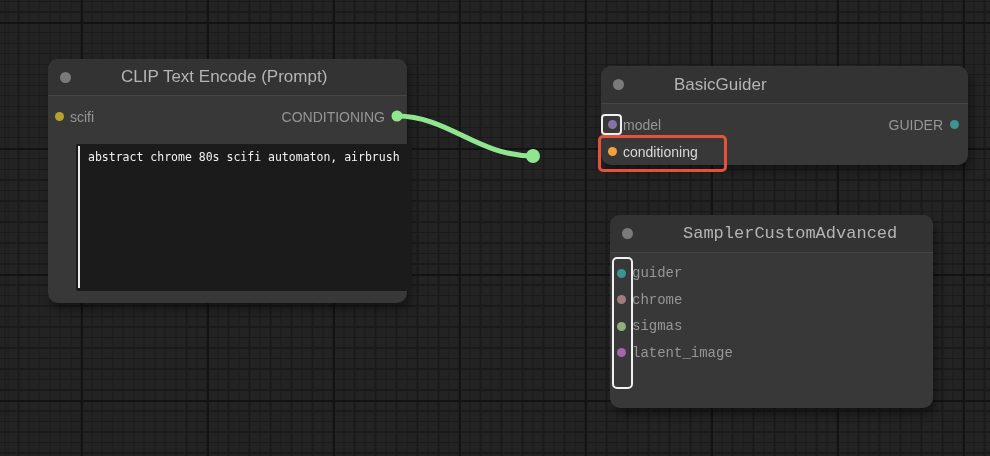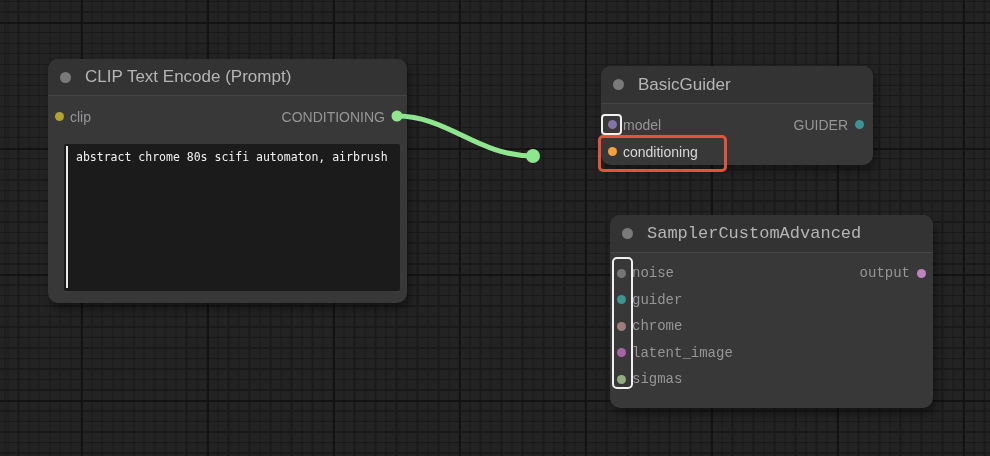--- a/index.html
+++ b/index.html
@@ -29,6 +29,7 @@
     border-radius:10px 10px 0 0;
     border-bottom:1px solid rgba(255,255,255,0.09);
     padding-left:12px;
+    gap:36px;
   }
   .title-dot {
     width:11px; height:11px; border-radius:50%;

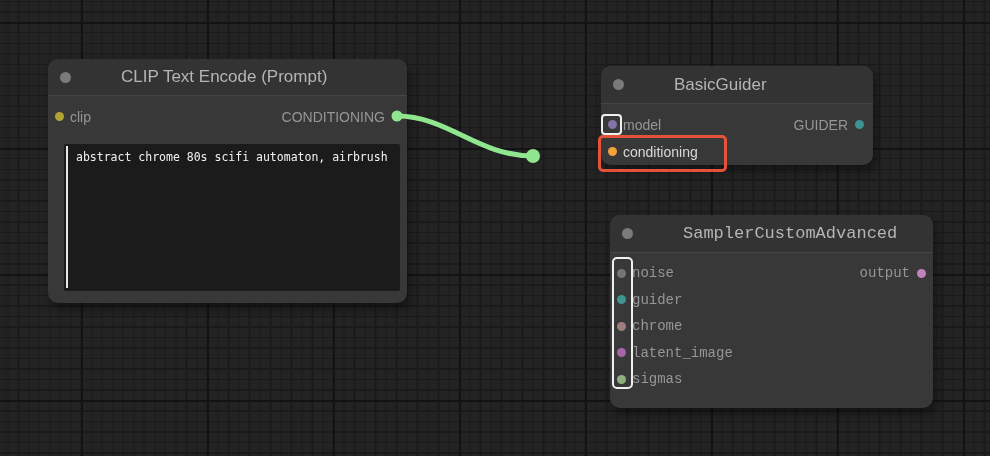--- a/index.html
+++ b/index.html
@@ -60,7 +60,7 @@
   #node-clip .slots { padding-top:7px; }
   #node-clip .slot-row { height:27px; padding-right:6px; }
 
-  #node-guider { left:601px; top:66px; width:272px; height:99px; }
+  #node-guider { left:601px; top:66px; width:367px; height:99px; }
   #node-guider .node-title { height:38px; }
   #node-guider .slots { padding-top:7px; }
   #node-guider .slot-row { height:27px; padding-right:9px; }

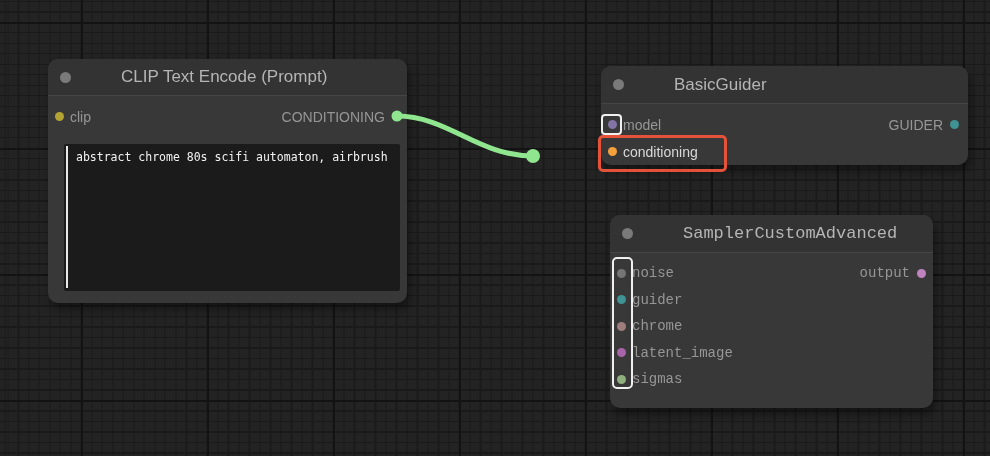--- a/index.html
+++ b/index.html
@@ -105,7 +105,7 @@
     <div class="slot-row">
       <span class="slot-in">
         <span class="slot-dot" style="background-color: rgb(179, 163, 50);"></span>
-        <span class="slot-label">clip</span>
+        <span class="slot-label">scifi</span>
       </span>
       <span class="slot-out">
         <span class="slot-label">CONDITIONING</span>

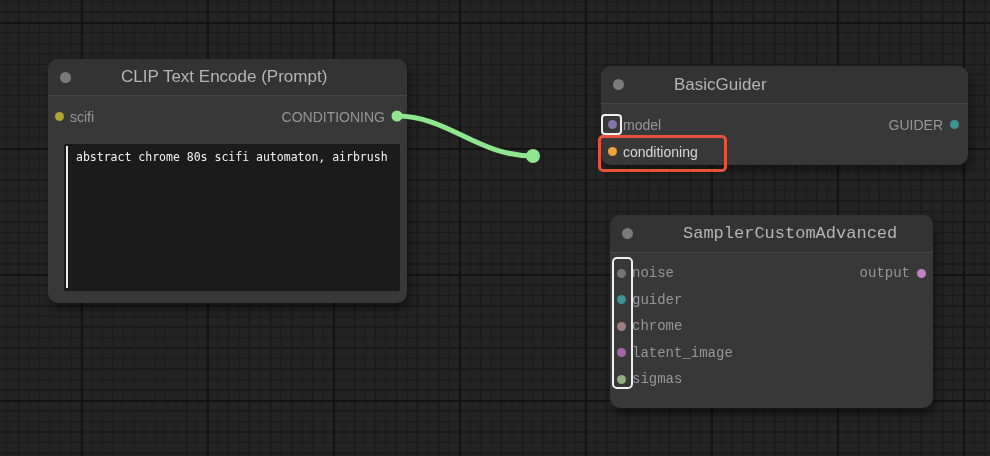--- a/index.html
+++ b/index.html
@@ -71,7 +71,7 @@
   #node-sampler .slot-row { height:26.5px; padding-right:7px; }
 
   .prompt-box {
-    position:absolute; left:16px; top:85px; width:336px; height:147px;
+    position:absolute; left:28px; top:85px; width:336px; height:147px;
     background:#1b1b1b; border-radius:2px;
     color:#f2f2f2;
     font-family:"DejaVu Sans Mono", monospace;

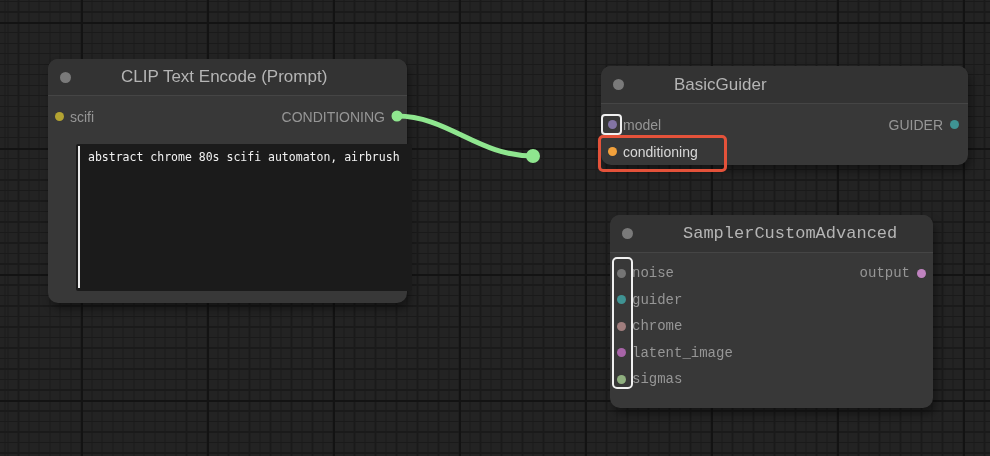--- a/index.html
+++ b/index.html
@@ -151,16 +151,6 @@
   <div class="slots">
     <div class="slot-row">
       <span class="slot-in">
-        <span class="slot-dot" style="background-color: rgb(117, 117, 117);"></span>
-        <span class="slot-label">noise</span>
-      </span>
-      <span class="slot-out">
-        <span class="slot-label">output</span>
-        <span class="slot-dot" style="background-color: rgb(192, 131, 192);"></span>
-      </span>
-    </div>
-    <div class="slot-row">
-      <span class="slot-in">
         <span class="slot-dot" style="background-color: rgb(63, 147, 147);"></span>
         <span class="slot-label">guider</span>
       </span>

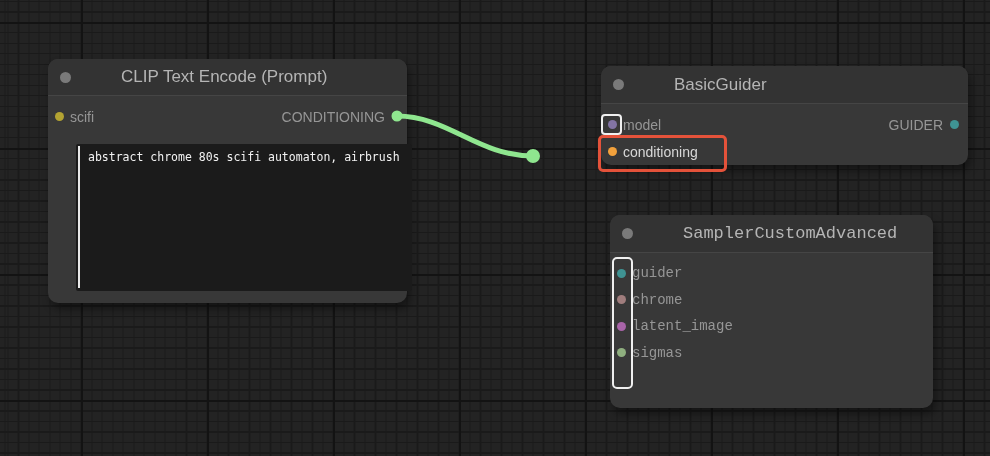--- a/index.html
+++ b/index.html
@@ -163,14 +163,14 @@
     </div>
     <div class="slot-row">
       <span class="slot-in">
-        <span class="slot-dot" style="background-color: rgb(168, 100, 168);"></span>
-        <span class="slot-label">latent_image</span>
+        <span class="slot-dot" style="background-color: rgb(143, 175, 127);"></span>
+        <span class="slot-label">sigmas</span>
       </span>
     </div>
     <div class="slot-row">
       <span class="slot-in">
-        <span class="slot-dot" style="background-color: rgb(143, 175, 127);"></span>
-        <span class="slot-label">sigmas</span>
+        <span class="slot-dot" style="background-color: rgb(168, 100, 168);"></span>
+        <span class="slot-label">latent_image</span>
       </span>
     </div>
   </div>

